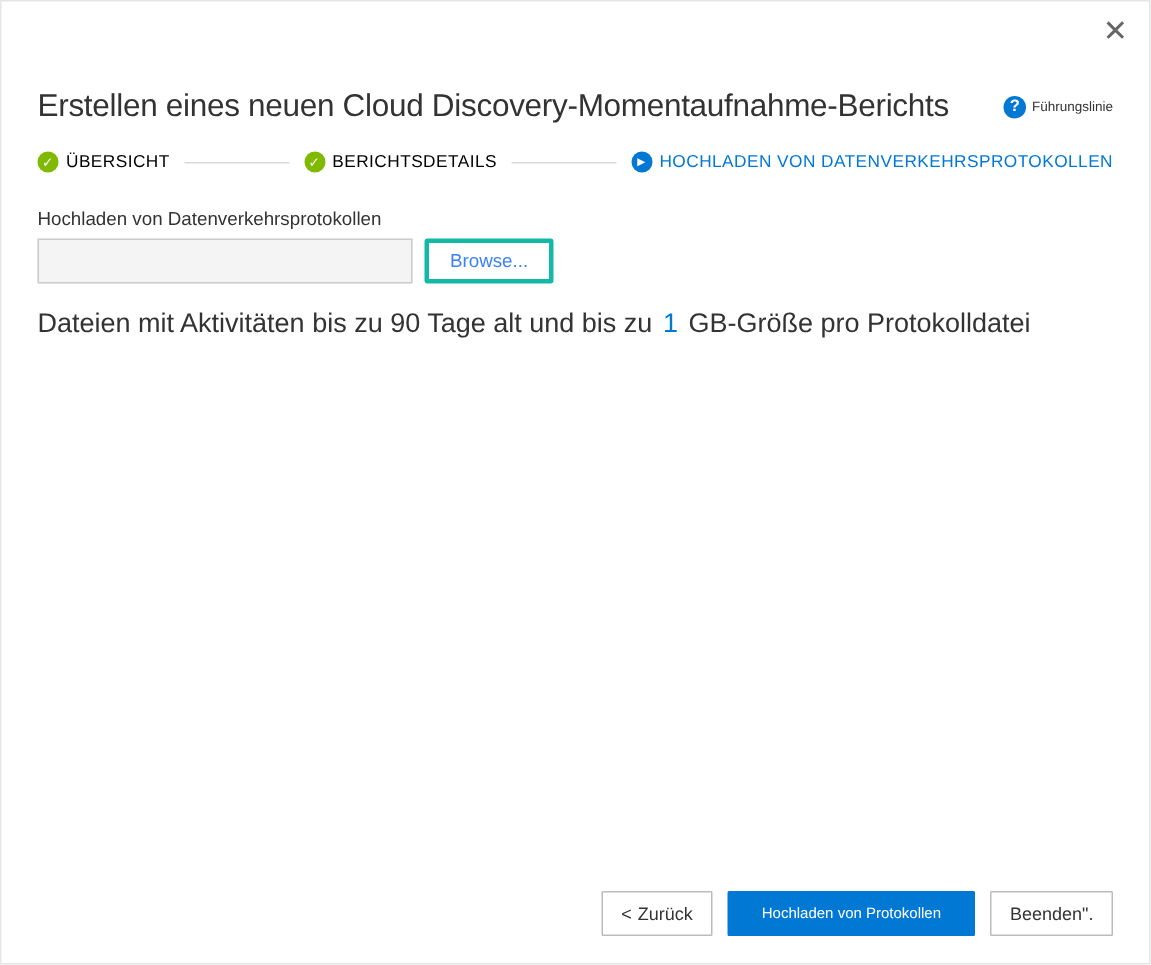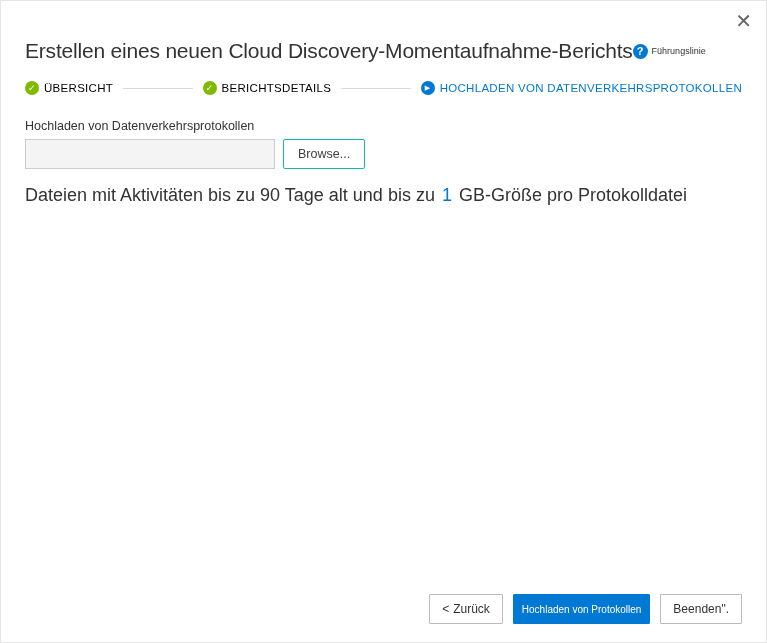--- a/index.html
+++ b/index.html
@@ -28,7 +28,9 @@
     .header {
       display: flex;
       align-items: center;
+      justify-content: space-between;
       padding: 38px 24px 0 24px;
+      margin-top: 20px;
     }
     .title {
       font-size: 21px;

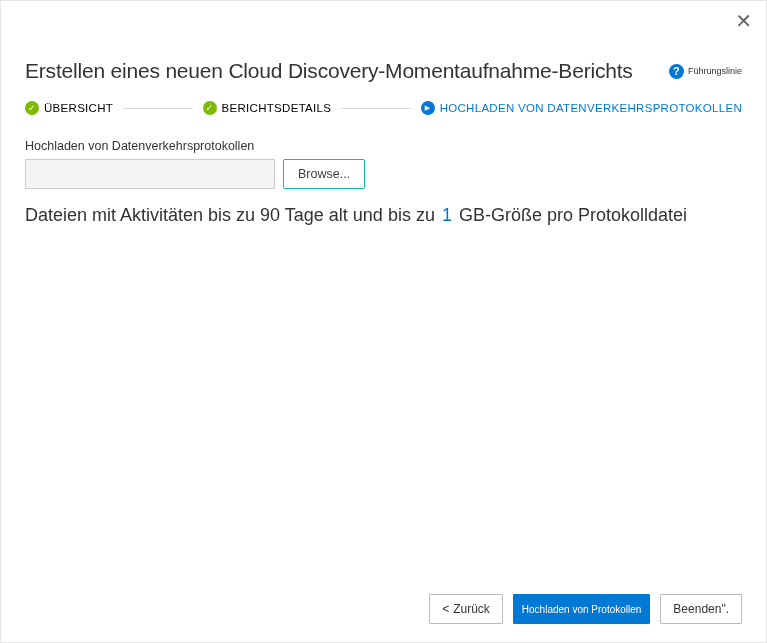--- a/index.html
+++ b/index.html
@@ -125,10 +125,10 @@
       height: 30px;
       padding: 0 14px;
       background: #fff;
-      border: 1px solid #14b8a6;
+      border: 3px solid #14b8a6;
       border-radius: 2px;
       font-size: 12.5px;
-      color: #404040;
+      color: #3b82f6;
       cursor: pointer;
     }
     .hint {

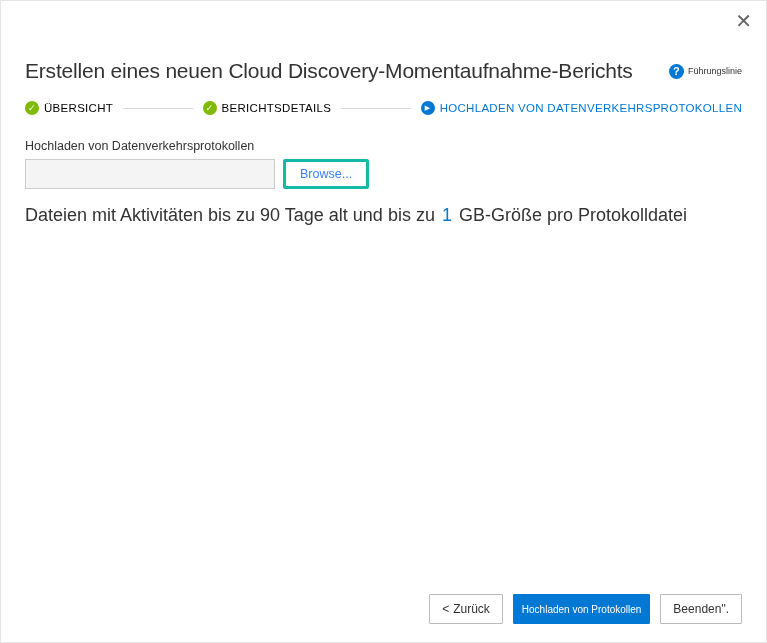--- a/index.html
+++ b/index.html
@@ -165,7 +165,7 @@
       border-color: #0078d4;
       color: #fff;
       font-size: 10px;
-      padding: 0 8px;
+      padding: 0 22px;
     }
     .chevron {
       font-size: 12px;

